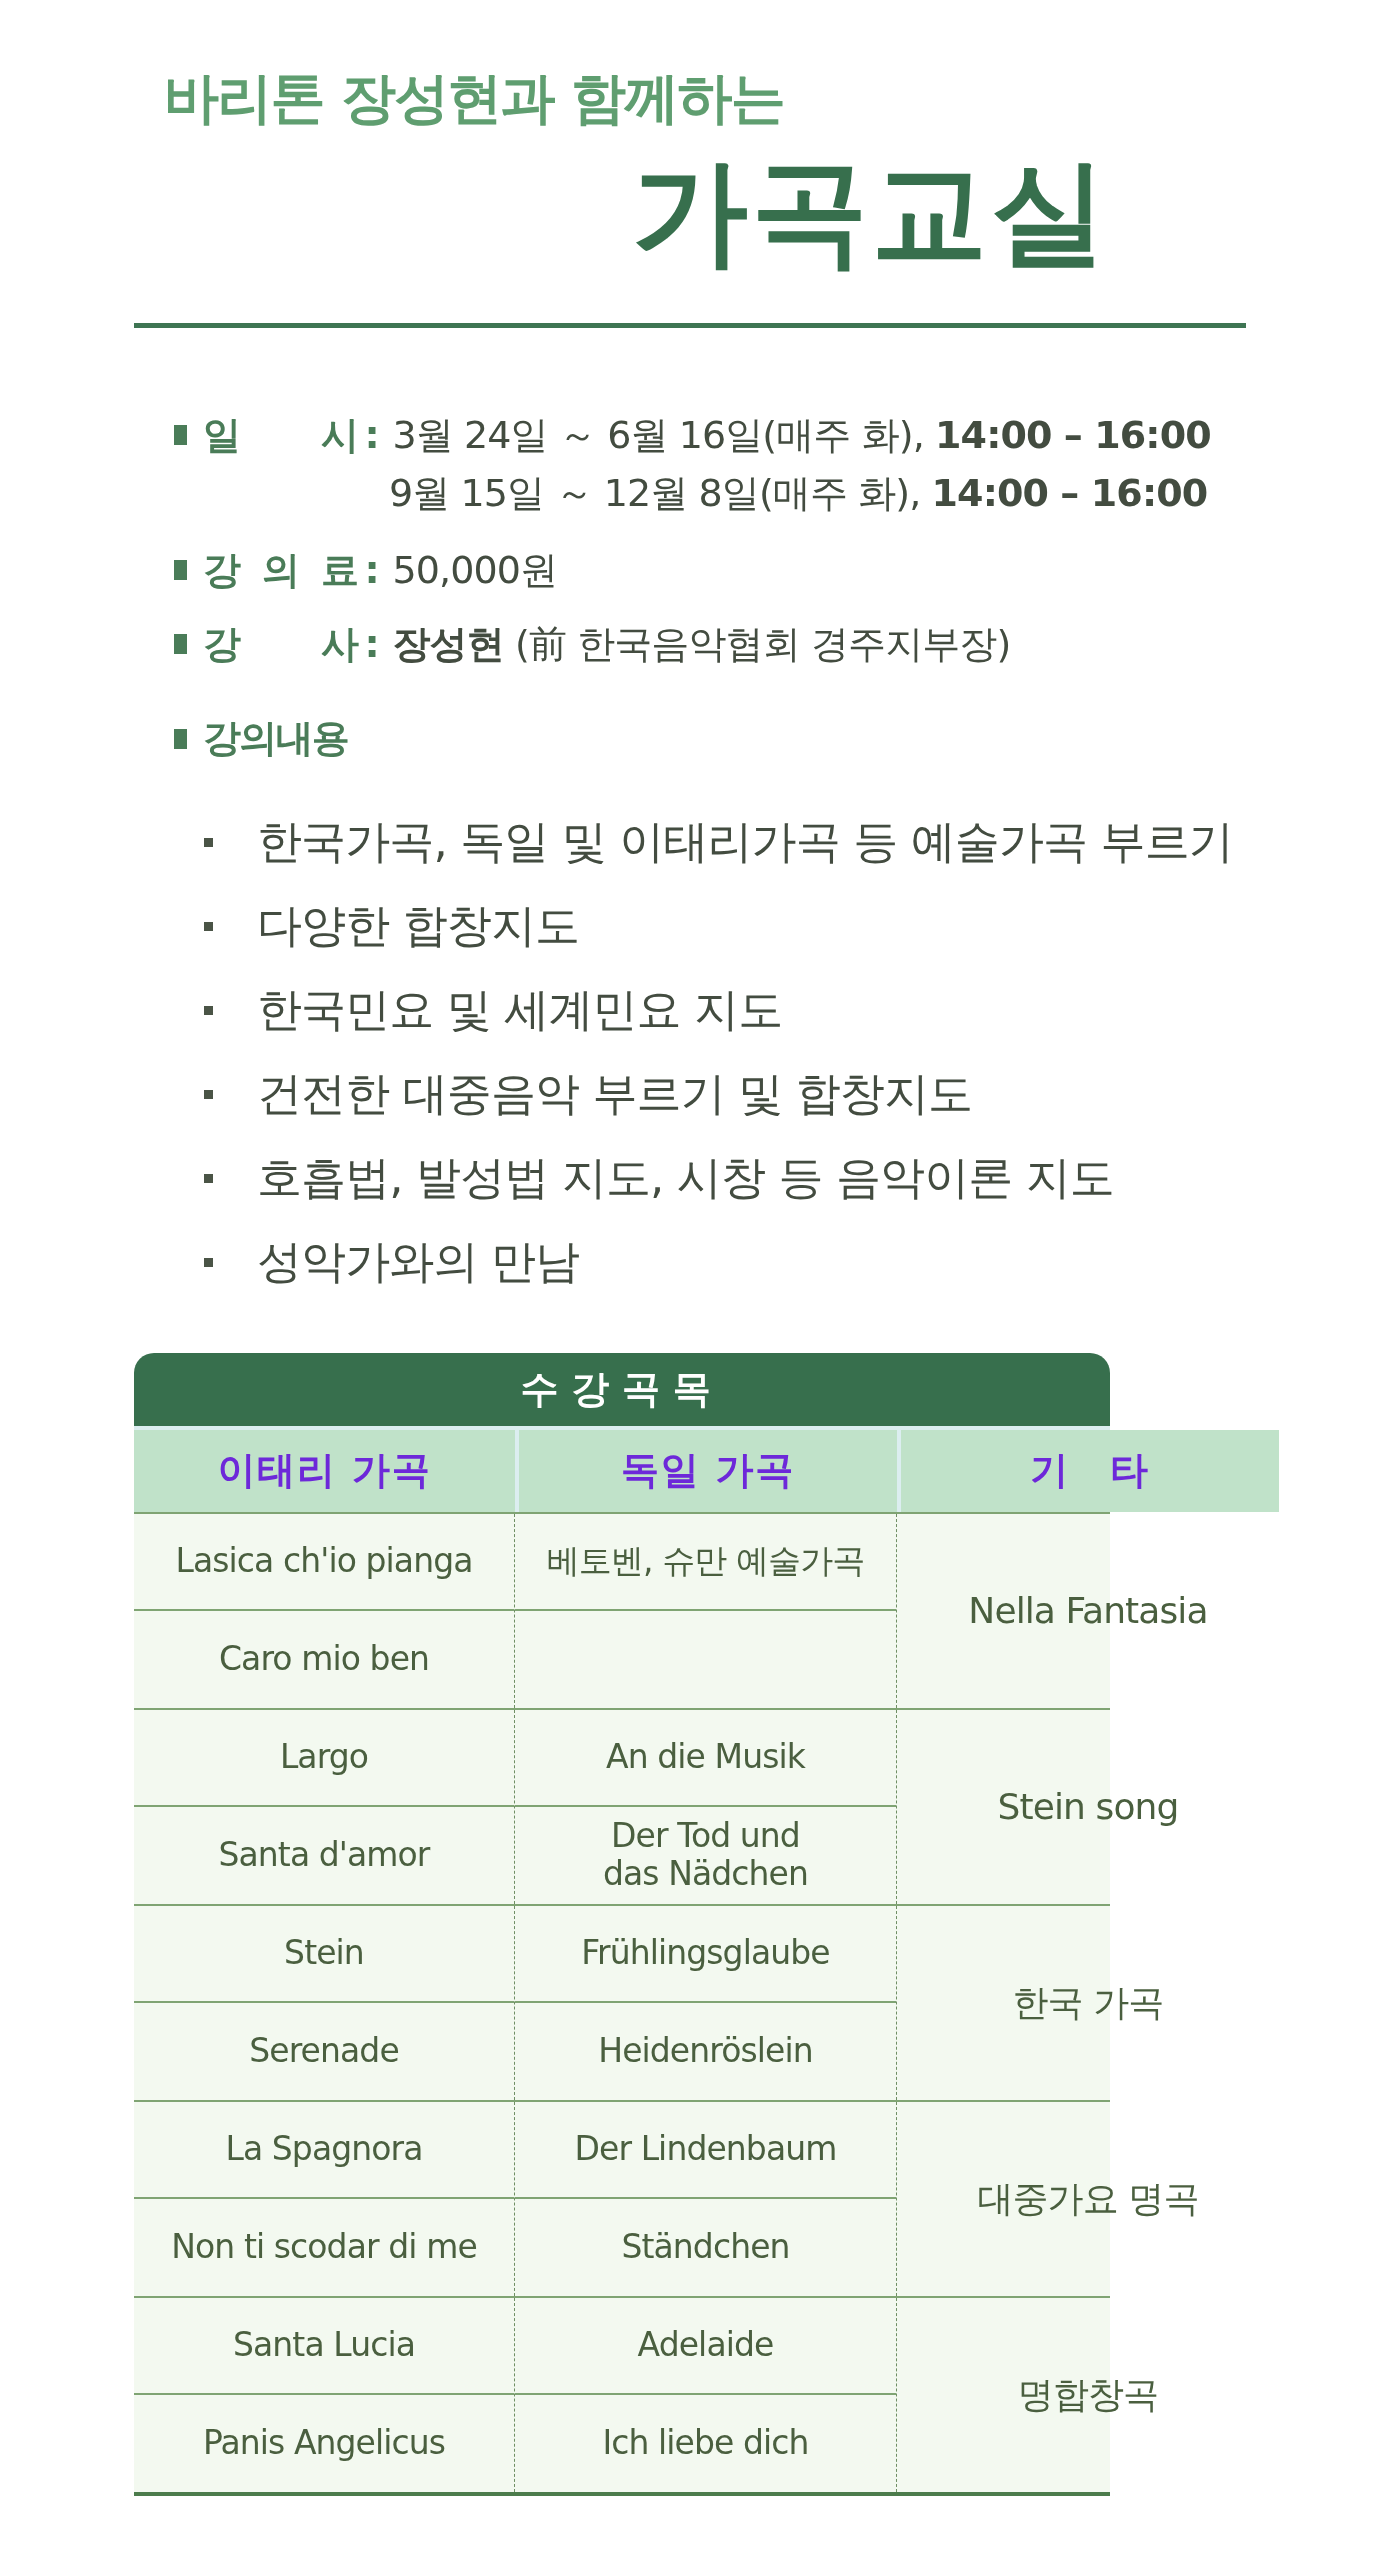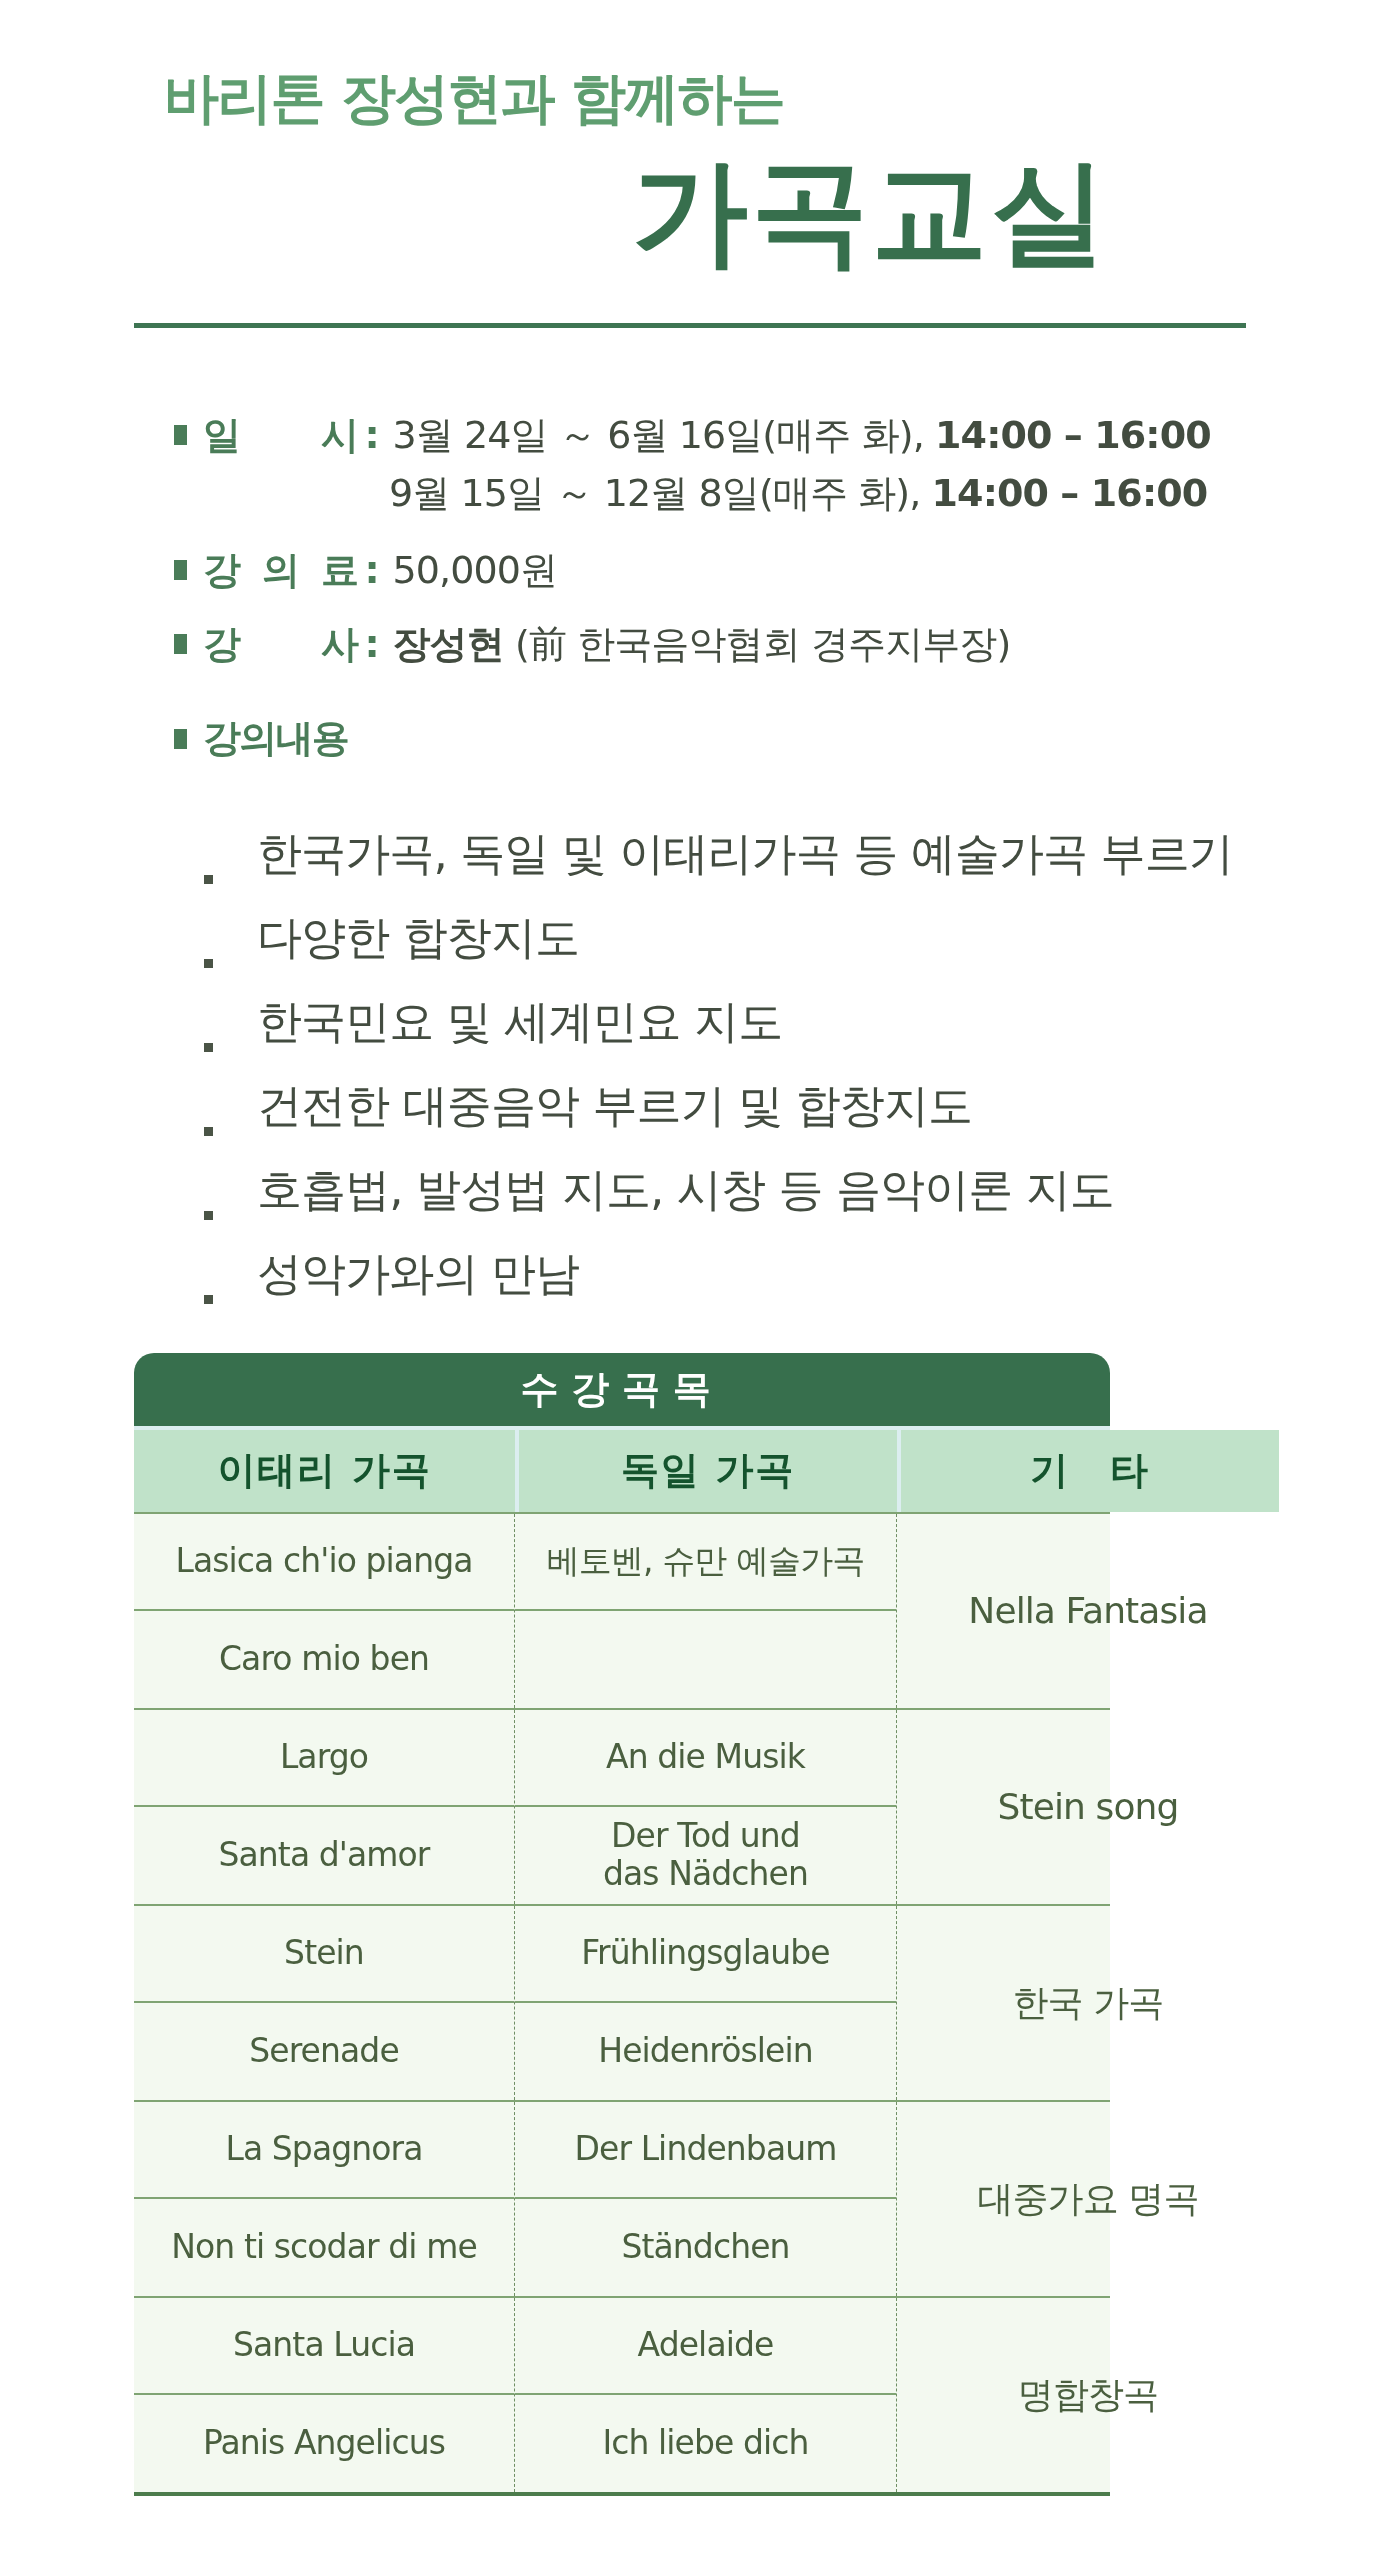--- a/index.html
+++ b/index.html
@@ -25,7 +25,7 @@
   .content-head .lbl { font-size: 38px; font-weight: bold; color: #4a7c58; letter-spacing: -1.8px; }
 
   .content-list { left: 204px; top: 800px; margin: 0; padding: 0; list-style: none; }
-  .content-list li { display: flex; align-items: flex-end; height: 84px; }
+  .content-list li { display: flex; align-items: center; height: 84px; }
   .dot { width: 9px; height: 9px; background: #4a5446; margin-right: 44px; }
   .content-list .txt { font-size: 45px; color: #434c40; letter-spacing: -0.9px; white-space: nowrap; }
 

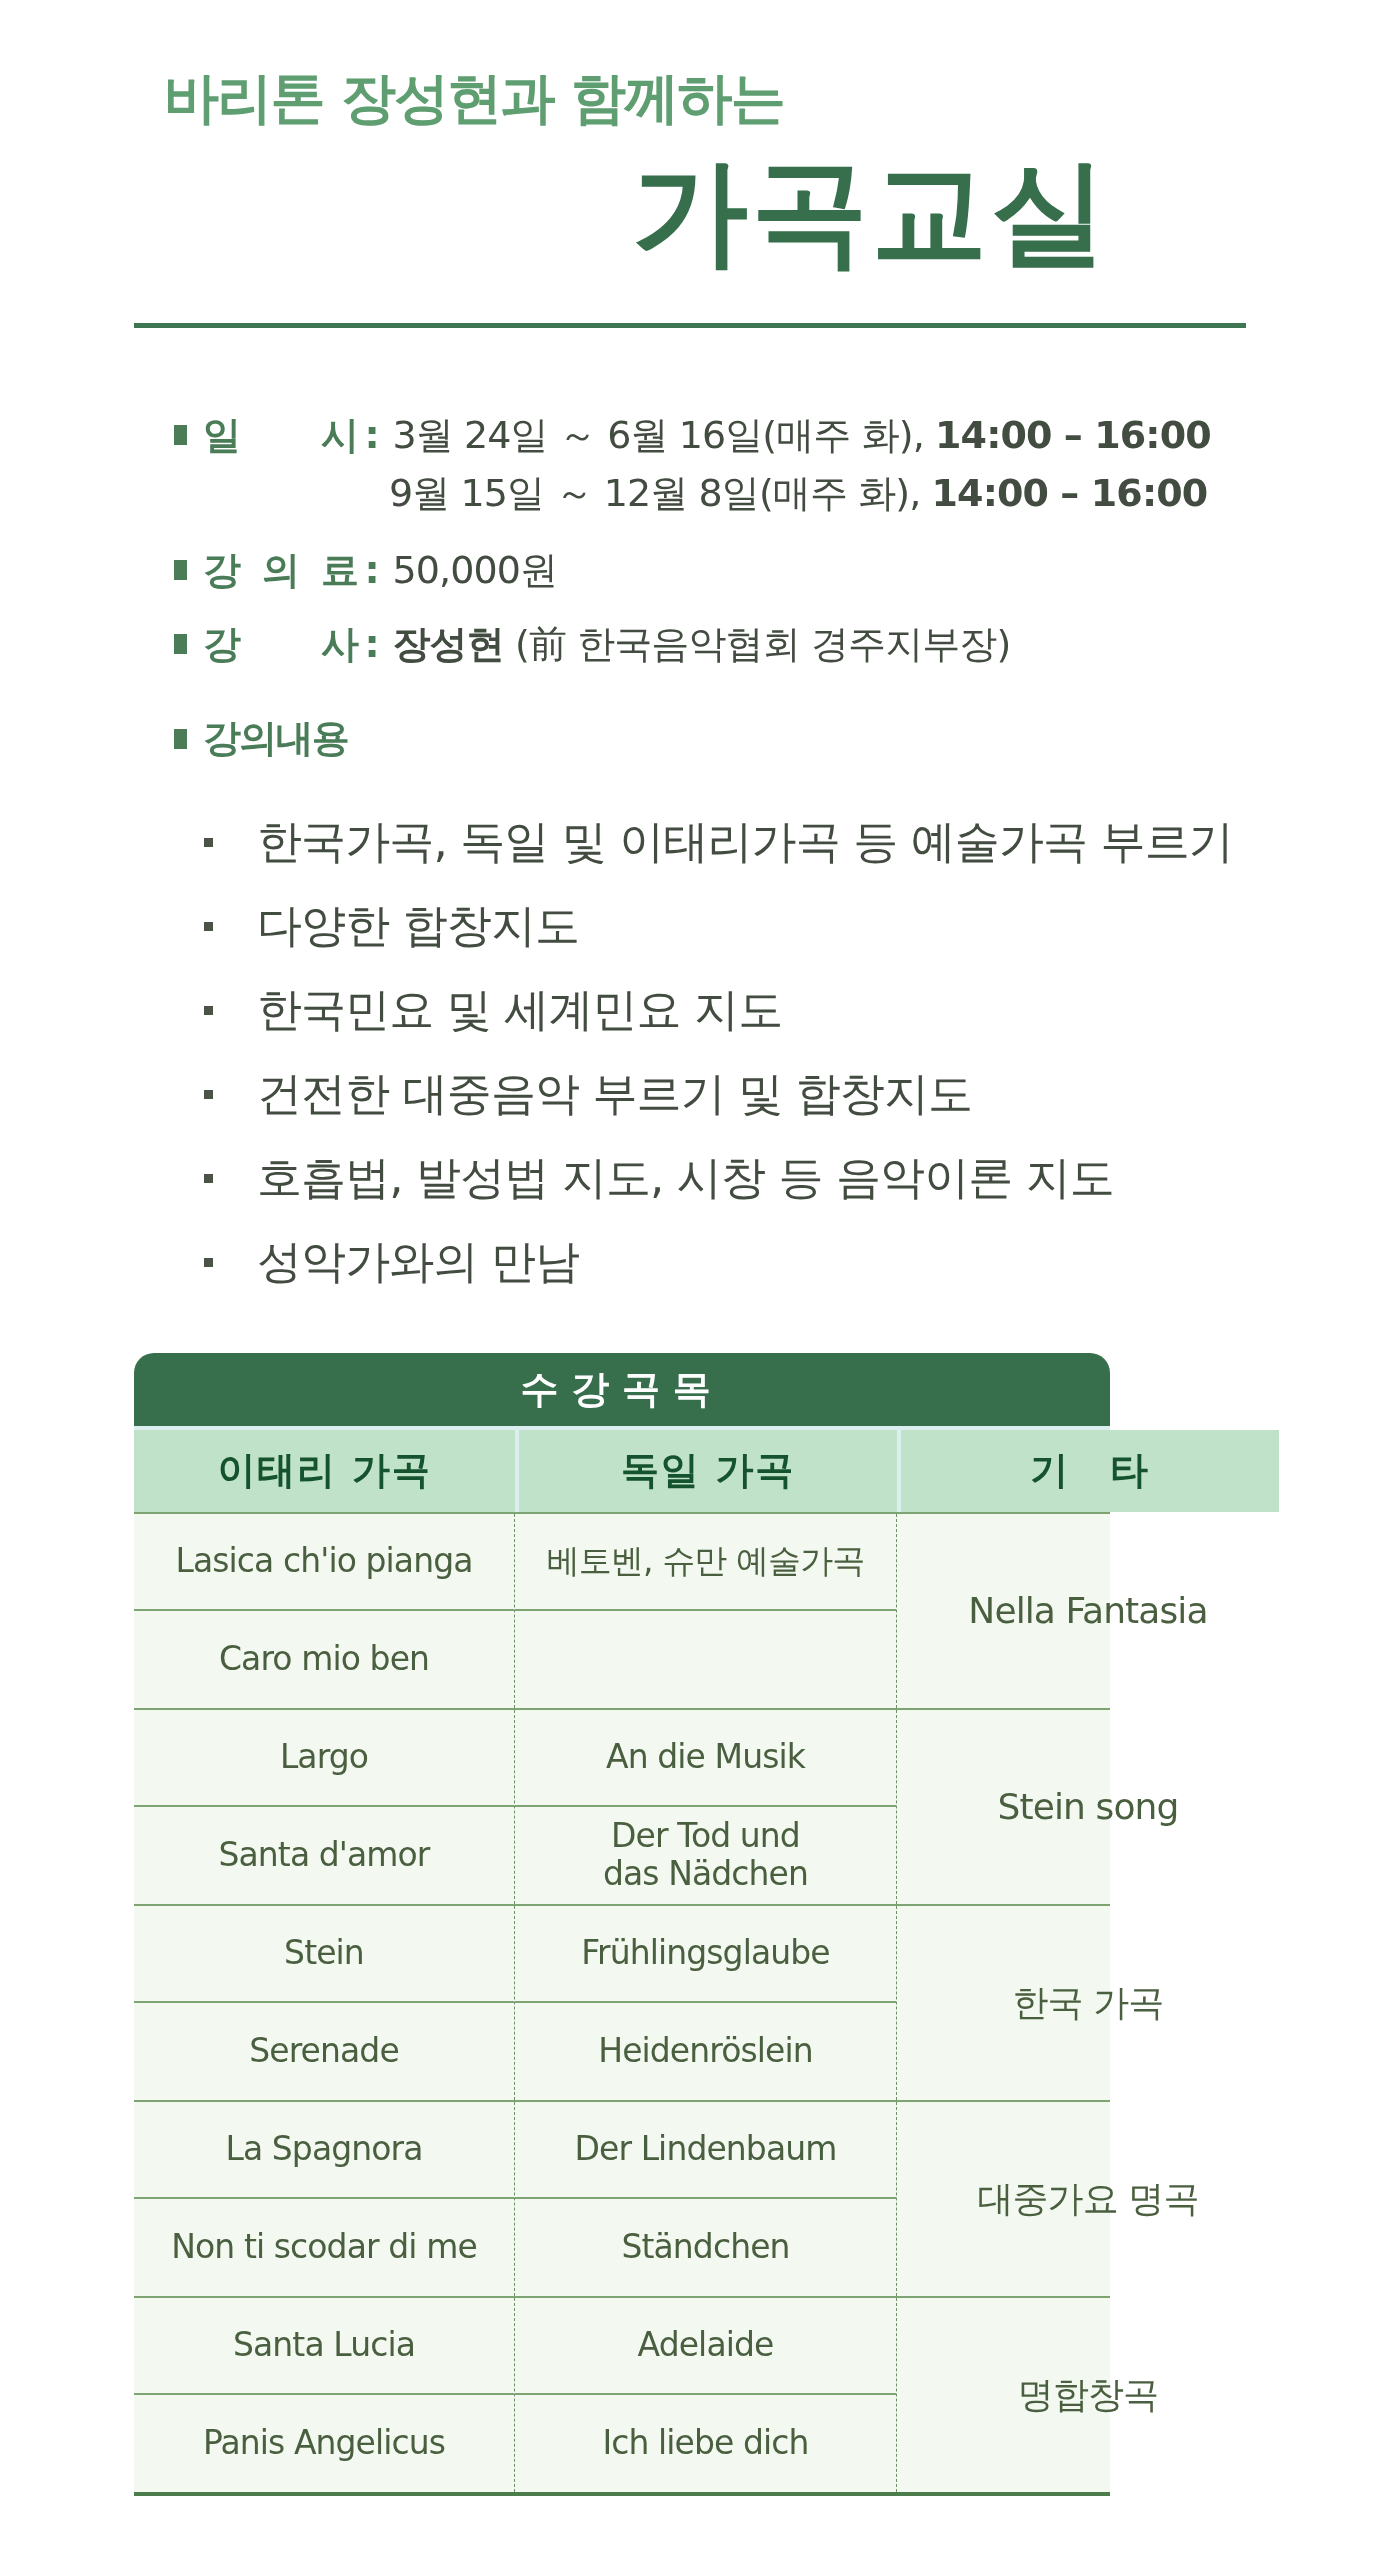--- a/index.html
+++ b/index.html
@@ -37,7 +37,7 @@
   .thead { display: grid; grid-template-columns: 381px 382px 382px; height: 82px;
            border-bottom: 2.7px solid #7fa473; }
   .th { background: #c0e2c9; display: flex; align-items: center; justify-content: center;
-        font-size: 38px; font-weight: bold; color: #14532d; letter-spacing: 1.8px; }
+        font-size: 38px; font-weight: bold; color: #6d28d9; letter-spacing: 1.8px; }
   .th + .th { border-left: 4.5px solid #dceef0; }
 
   .group { display: grid; grid-template-columns: 381px 382px 382px; height: 194px;

